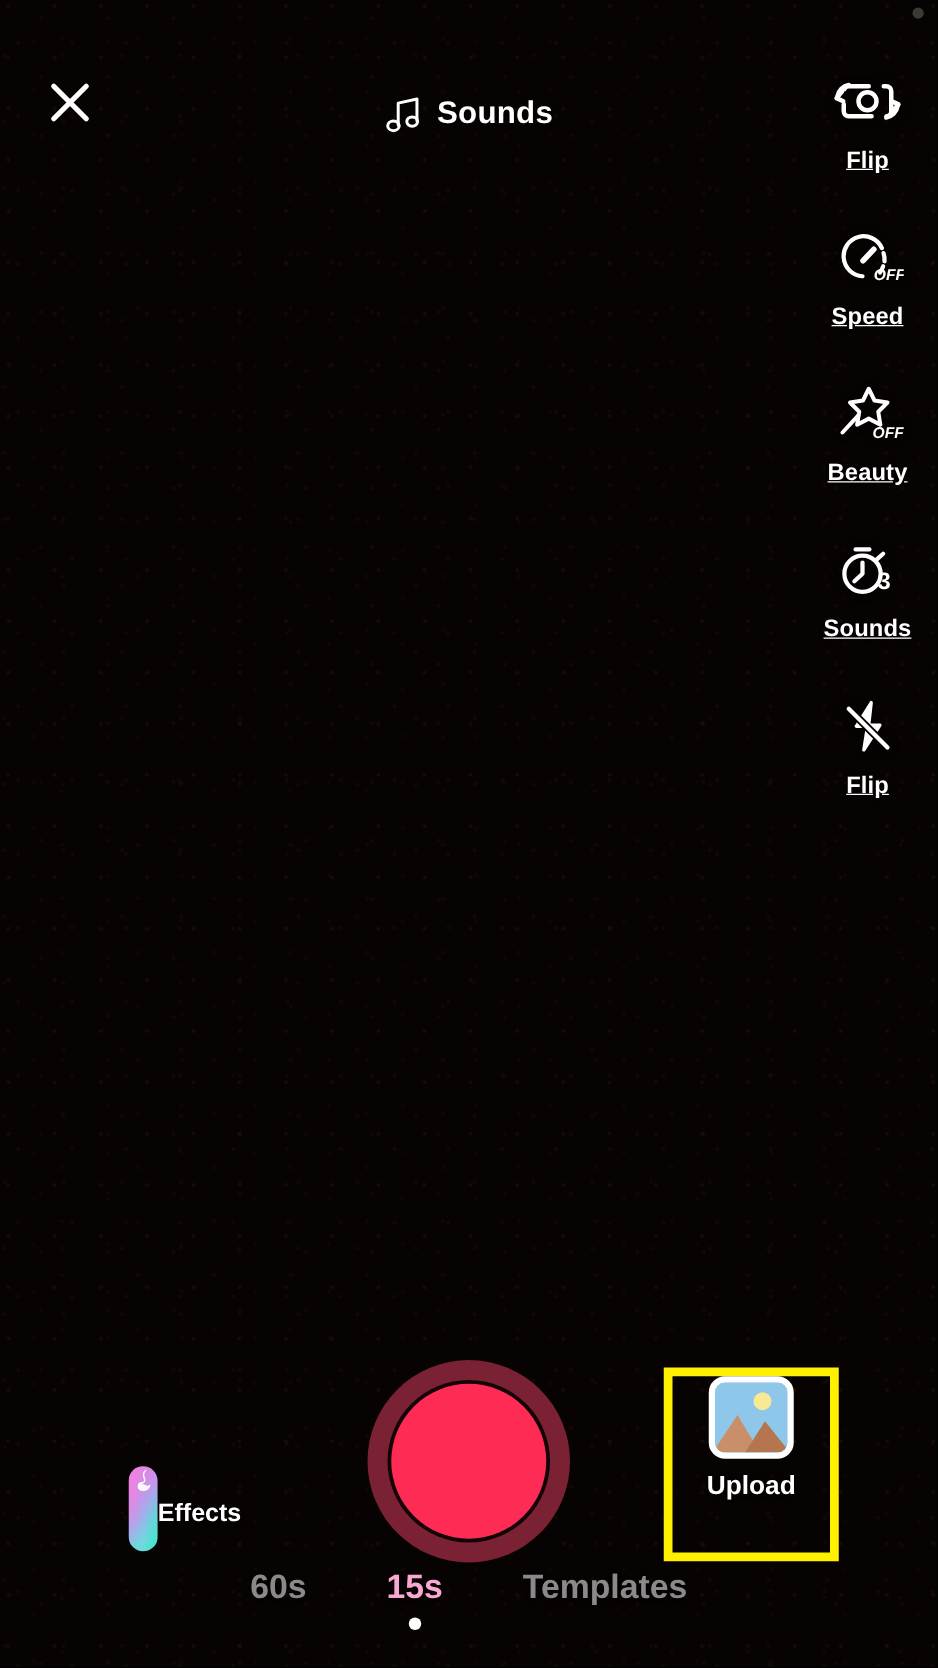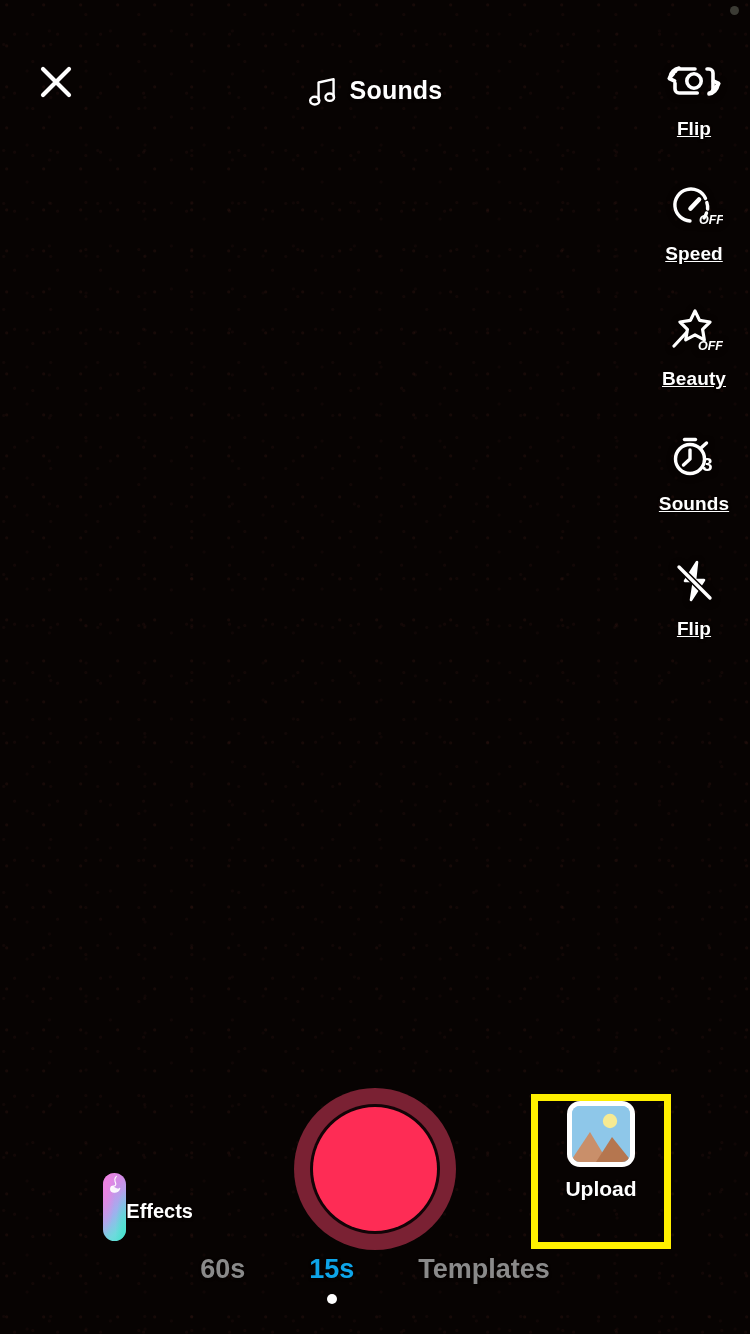--- a/index.html
+++ b/index.html
@@ -169,7 +169,7 @@
     white-space:nowrap;
   }
   .mode-item.inactive .mode-label { color:#8a8a8a; }
-  .mode-item.active .mode-label { color:#0ea5e9; }
+  .mode-item.active .mode-label { color:#f9a8d4; }
   .mode-dot {
     margin-top:9px;
     width:10px; height:10px; border-radius:50%;

